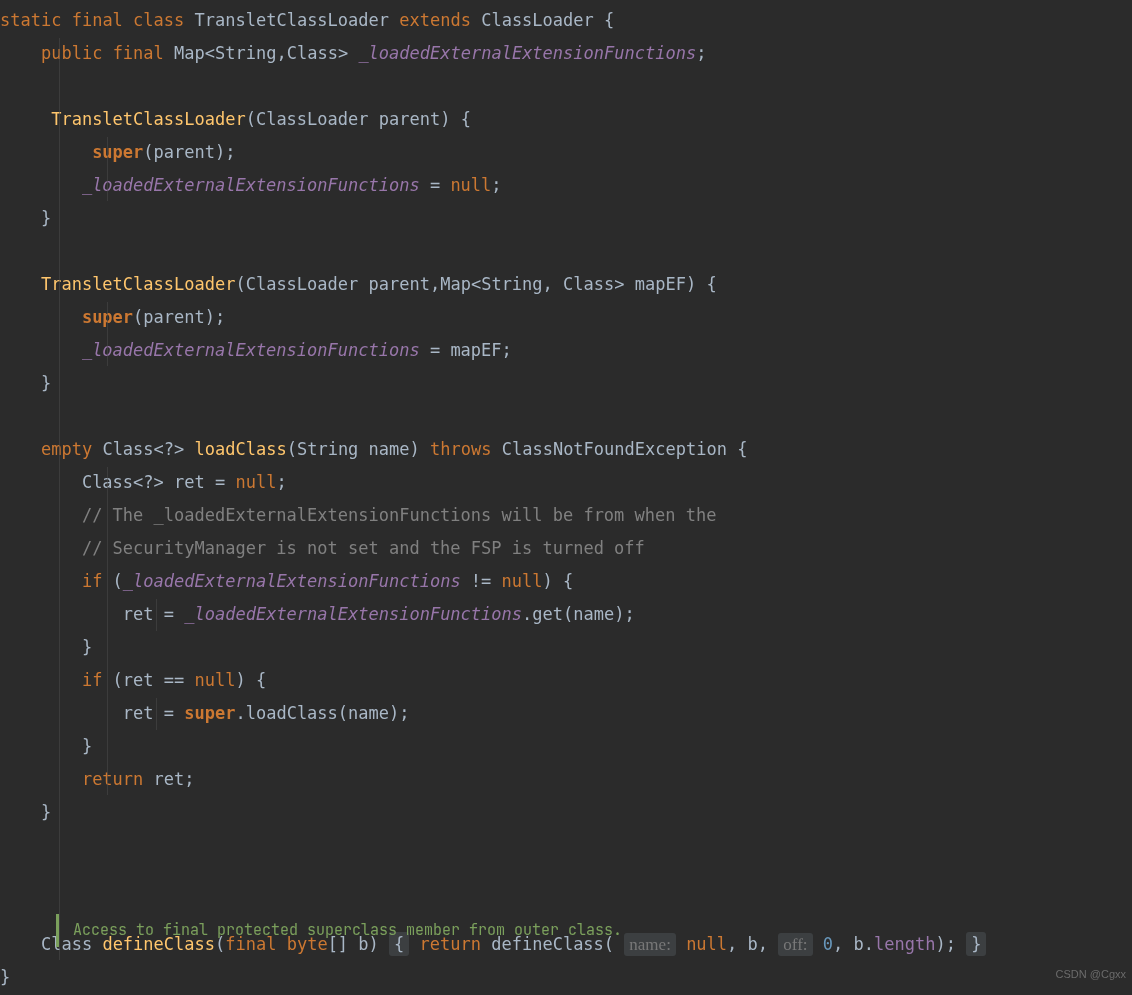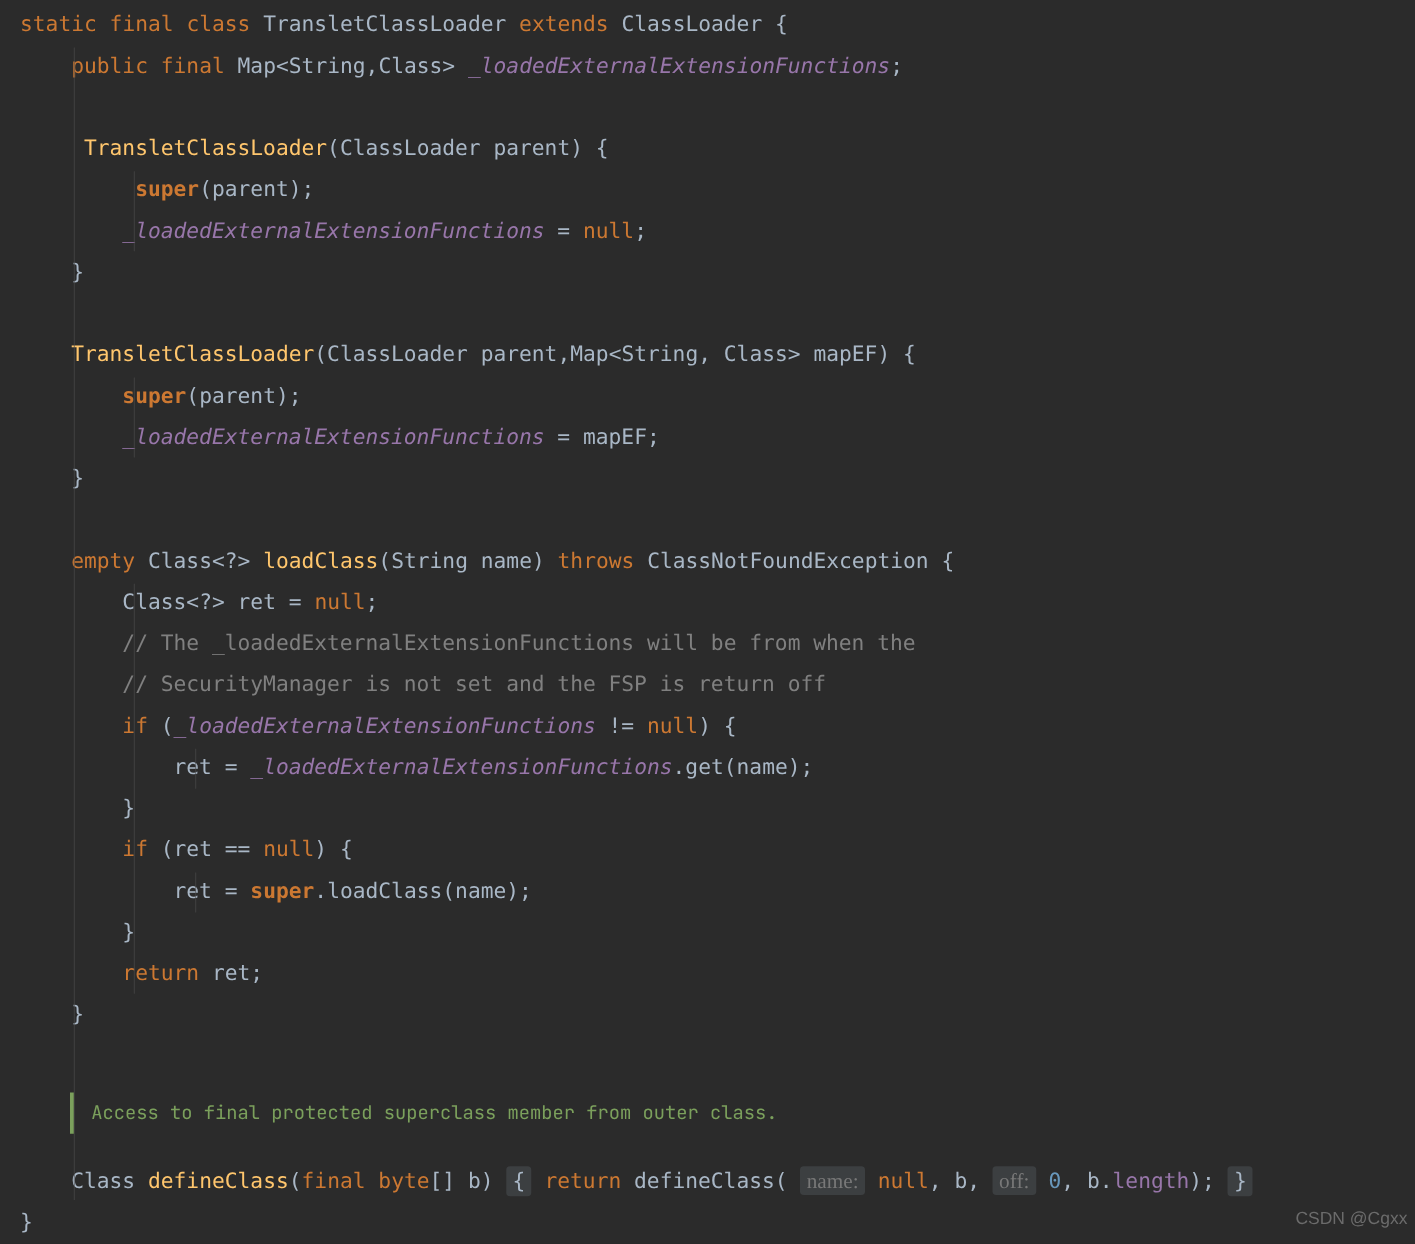--- a/index.html
+++ b/index.html
@@ -17,7 +17,7 @@
   }
   pre.code {
     margin: 0;
-    padding: 4px 0 0 16px;
+    padding: 4px 0 0 0;
     white-space: pre;
   }
   .guide {

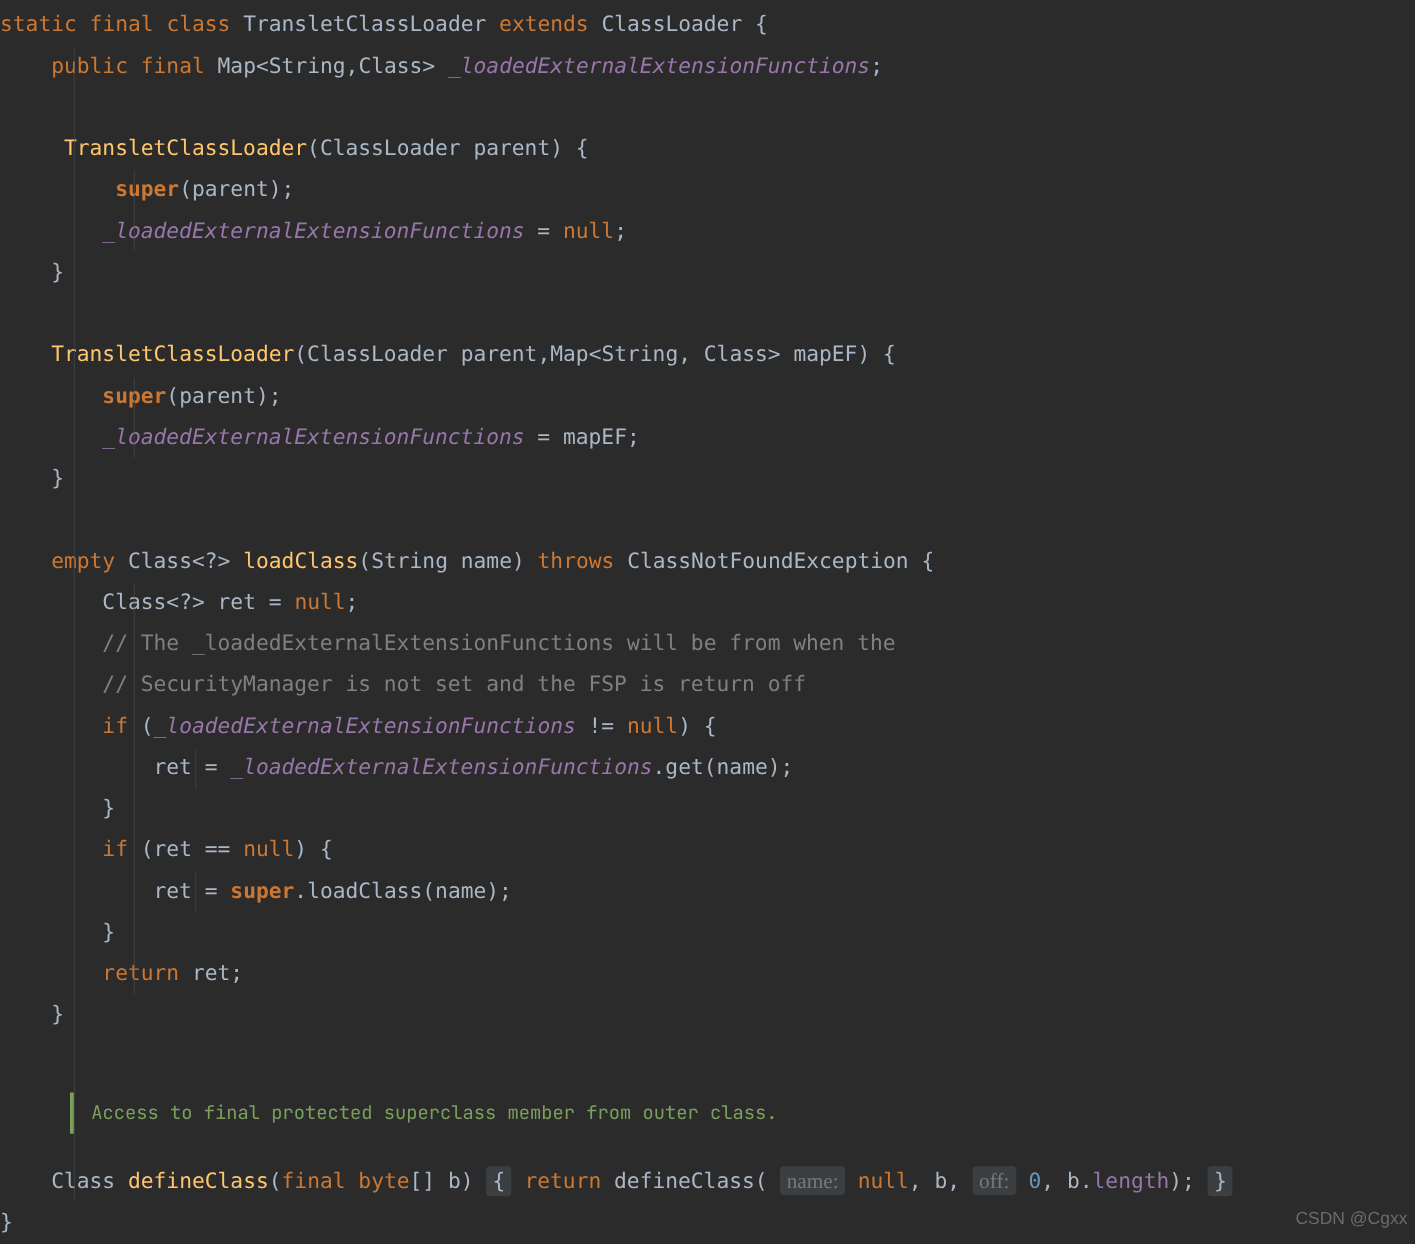--- a/index.html
+++ b/index.html
@@ -80,7 +80,7 @@
     <span class="kw">empty</span> <span>Class</span>&lt;<span>?</span>&gt; <span class="meth">loadClass</span>(<span>String</span> <span>name</span>) <span class="kw">throws</span> <span>ClassNotFoundException</span> {
         <span>Class</span>&lt;<span>?</span>&gt; <span>ret</span> = <span class="kw">null</span>;
         <span class="cmt">// The _loadedExternalExtensionFunctions will be from when the</span>
-        <span class="cmt">// SecurityManager is not set and the FSP is return off</span>
+        <span class="cmt">// SecurityManager is not set and the FSP is turned off</span>
         <span class="kw">if</span> (<span class="field">_loadedExternalExtensionFunctions</span> != <span class="kw">null</span>) {
             <span>ret</span> = <span class="field">_loadedExternalExtensionFunctions</span>.<span>get</span>(<span>name</span>);
         }

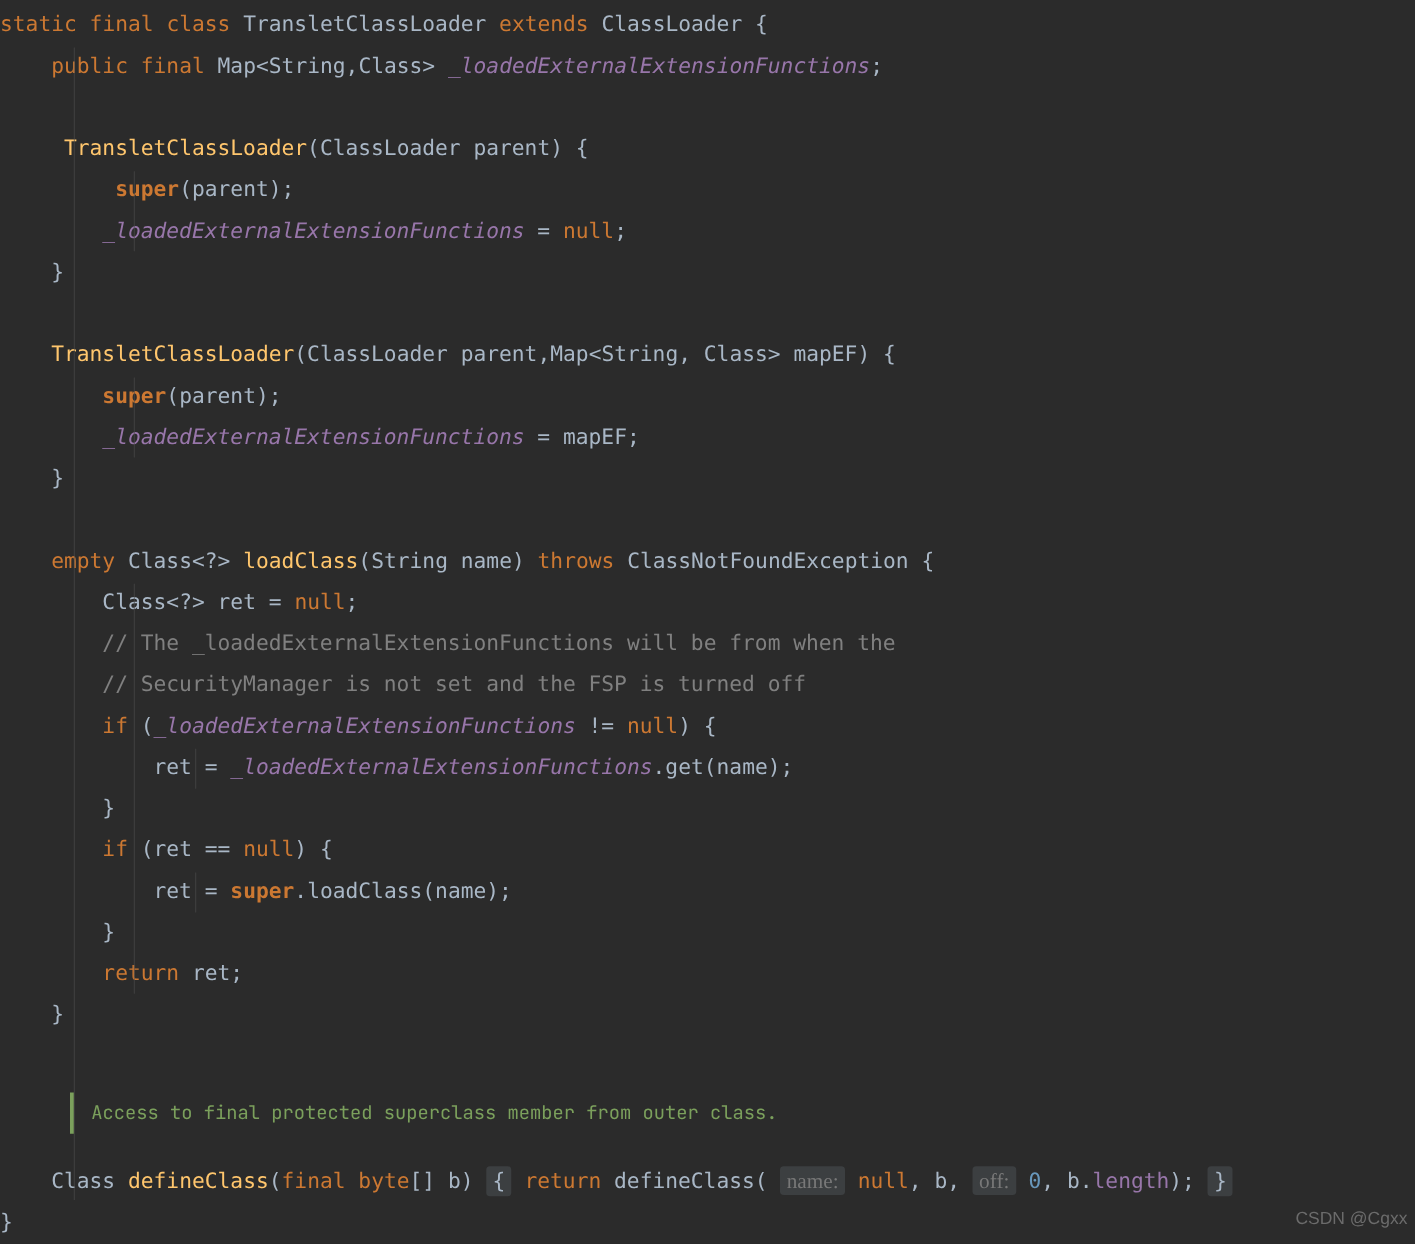--- a/index.html
+++ b/index.html
@@ -96,7 +96,7 @@
 }
 </pre>
 
-<div class="annot-block" style="top:874px;">
+<div class="annot-block" style="top:914px;">
   <span>Access to final protected superclass member from outer class.</span>
 </div>
 

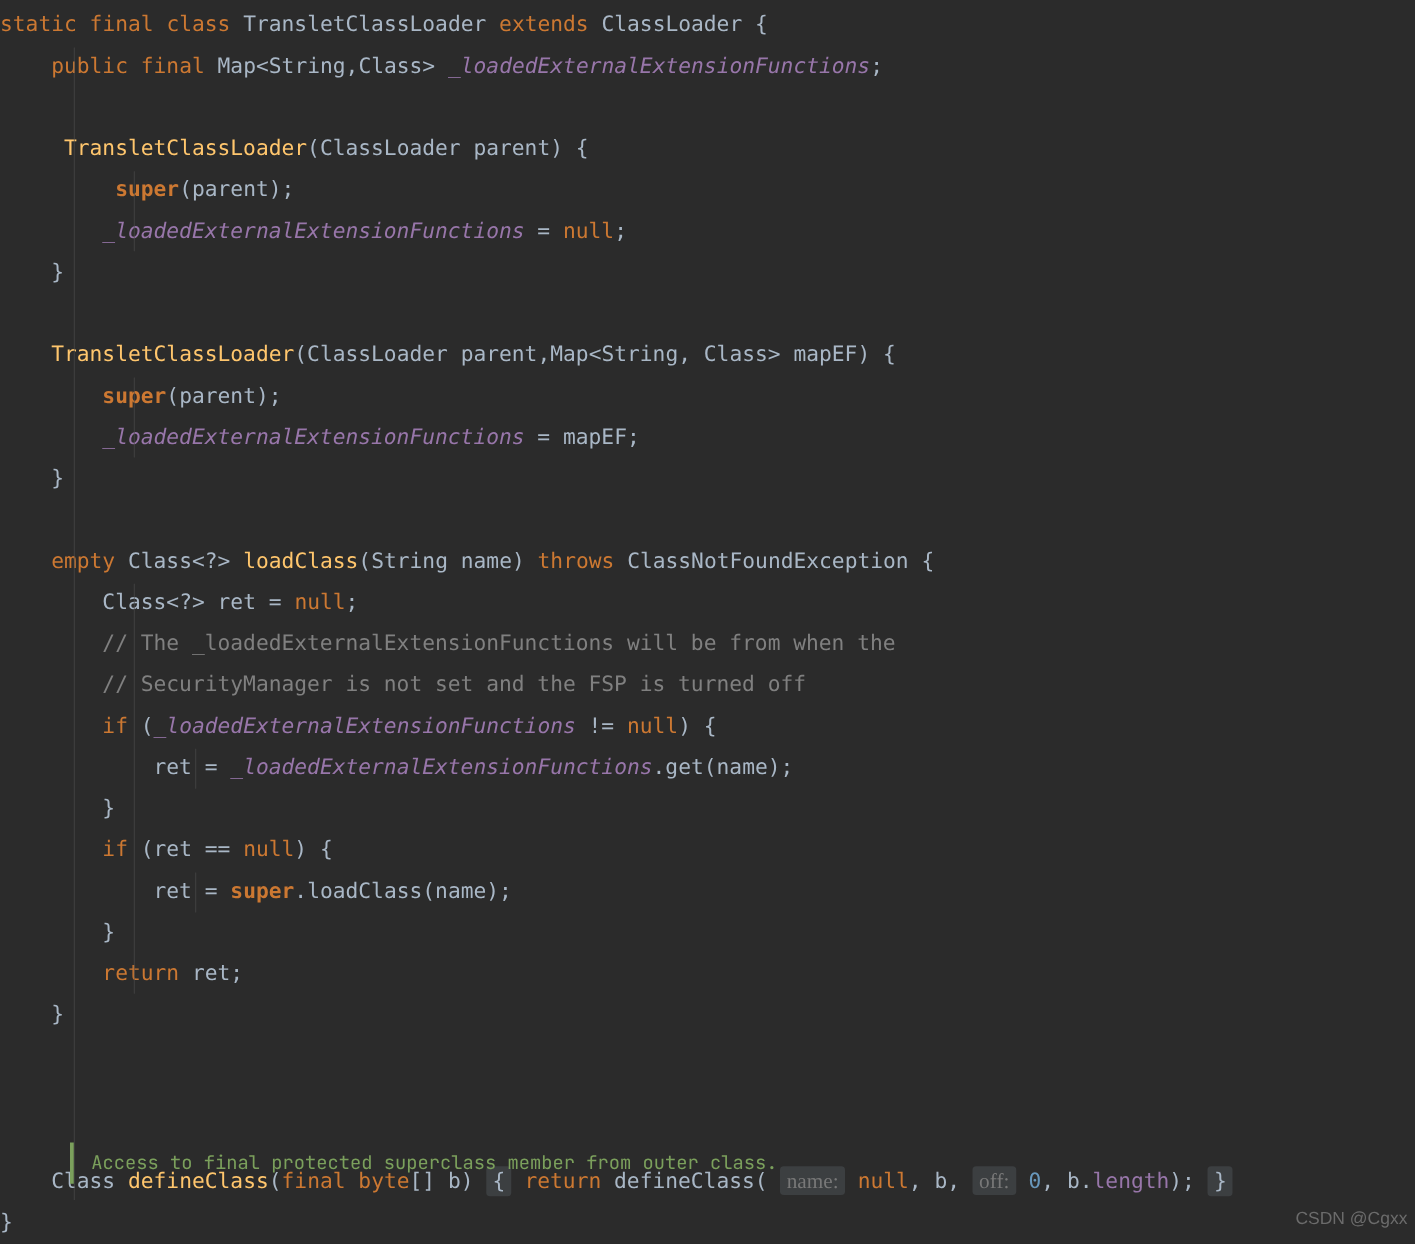--- a/index.html
+++ b/index.html
@@ -49,7 +49,7 @@
     position: absolute;
     bottom: 4px;
     right: 6px;
-    font-size: 14px;
+    font-size: 11px;
     color: #6b6b6b;
     font-family: sans-serif;
   }

